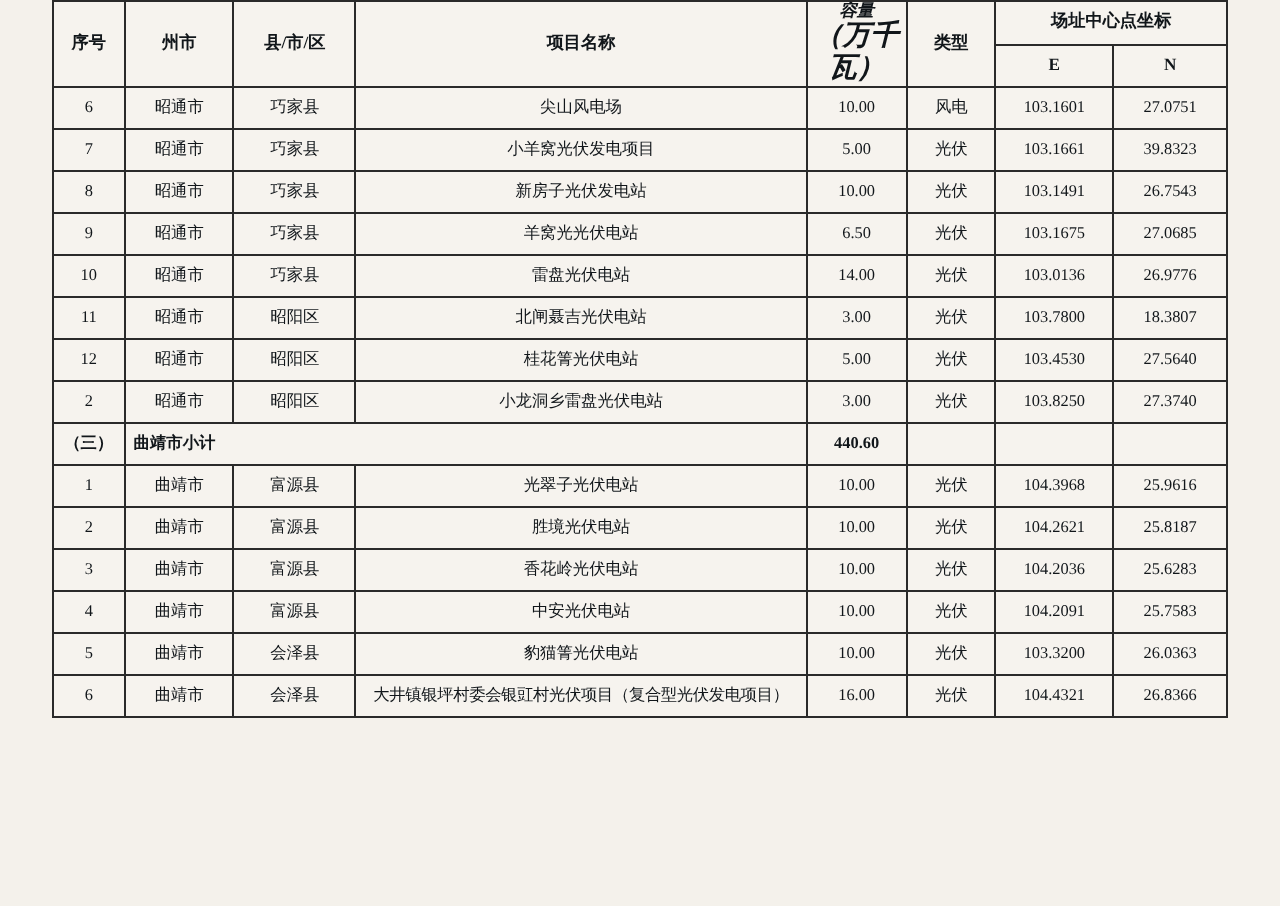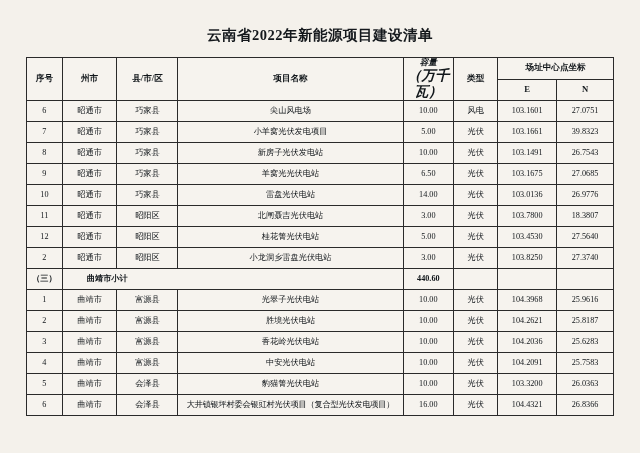--- a/index.html
+++ b/index.html
@@ -99,7 +99,6 @@
 
 <div class="page">
 
-  <div class="doc-title">云南省2022年新能源项目建设清单</div>
 
   <div class="table-wrap">
     <table class="main">

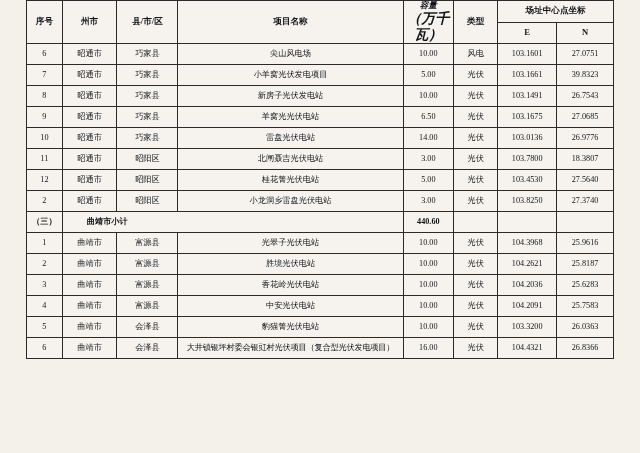--- a/index.html
+++ b/index.html
@@ -213,7 +213,7 @@
           </tr>
           <tr class="subtotal-row">
             <td>（三）</td>
-            <td colspan="3" style="text-align: left; padding-left: 24px;">曲靖市小计</td>
+            <td colspan="3" style="text-align: left; padding-left: 4px;">曲靖市小计</td>
             <td>440.60</td>
             <td></td>
             <td></td>

